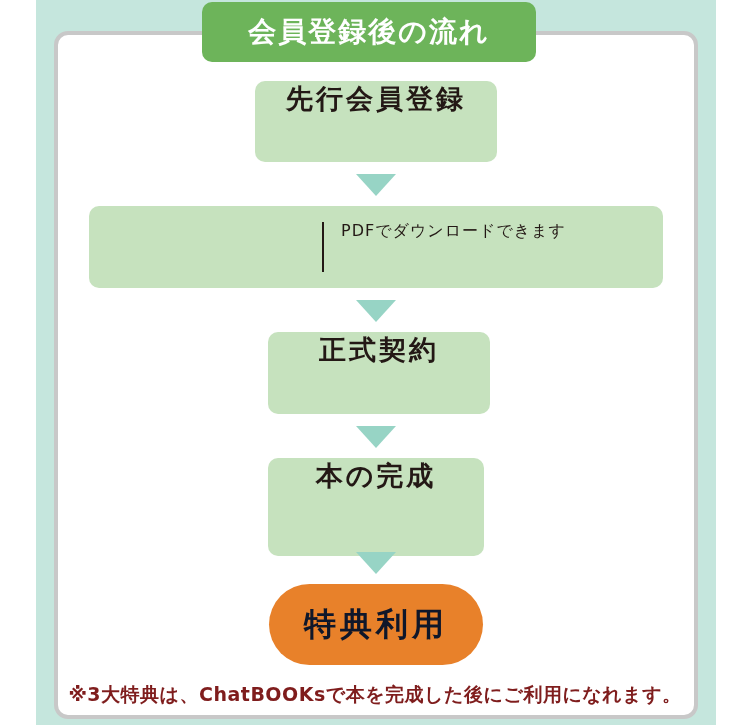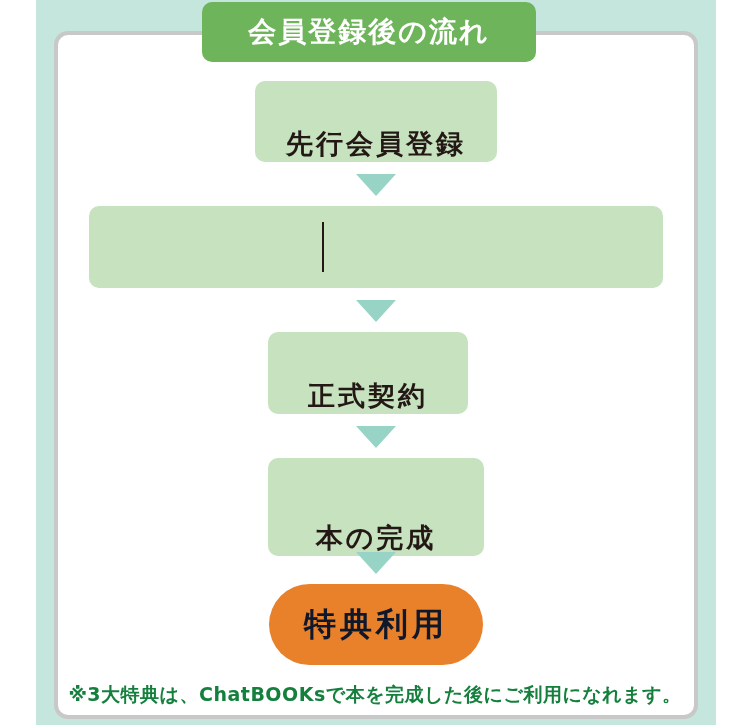--- a/index.html
+++ b/index.html
@@ -20,7 +20,7 @@
   }
   .step {
     position:absolute; background:#c6e2be; border-radius:10px;
-    display:flex; align-items:flex-end; justify-content:center;
+    display:flex; align-items:flex-start; justify-content:center;
     color:#231815; font-weight:bold;
   }
   .step .label { font-size:27px; letter-spacing:3px; }

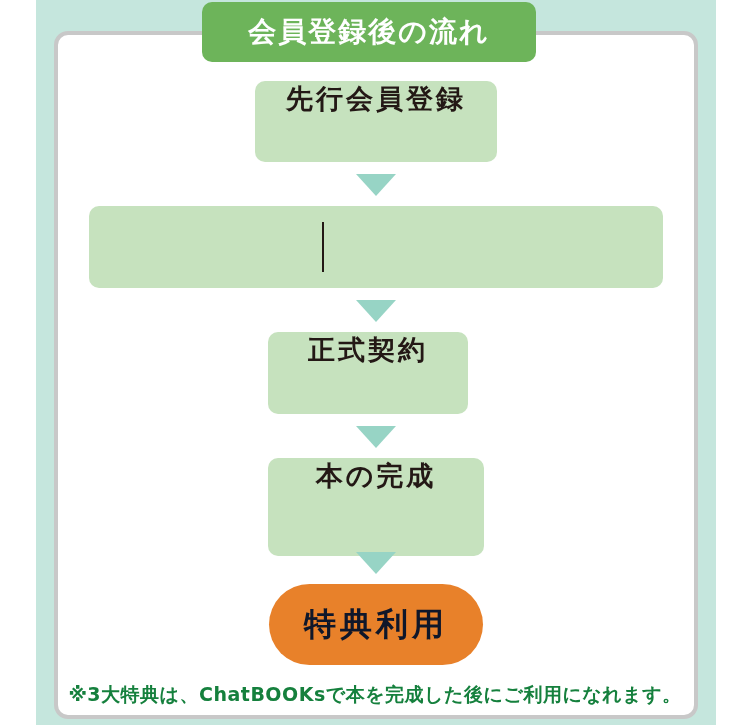--- a/index.html
+++ b/index.html
@@ -62,6 +62,7 @@
 <div class="step trial" style="left:89px; top:206px; width:574px; height:82px;">
   <span class="divider"></span>
   <div class="right">
+    <div class="sub">PDFでダウンロードできます</div>
   </div>
 </div>
 <div class="arrow" style="left:356px; top:300px;"></div>

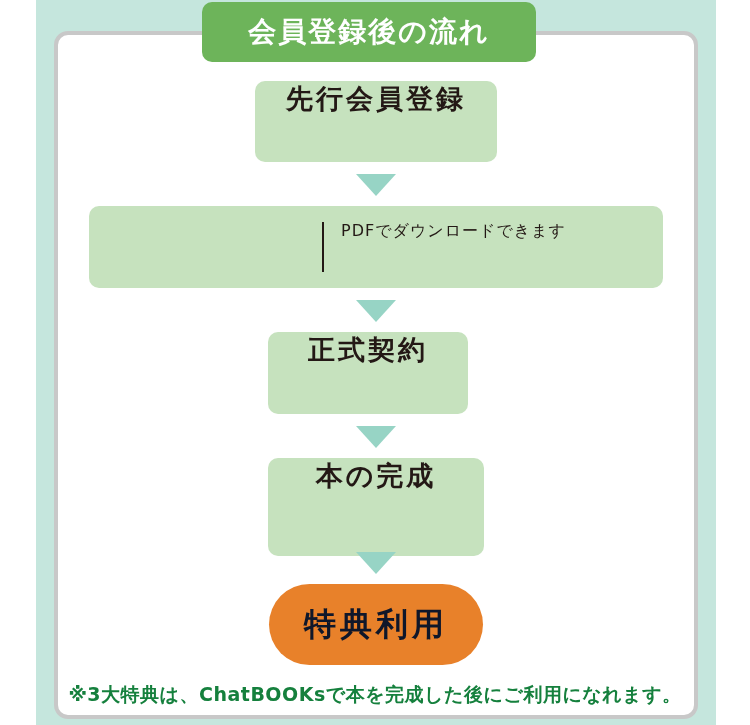--- a/index.html
+++ b/index.html
@@ -67,7 +67,7 @@
 </div>
 <div class="arrow" style="left:356px; top:300px;"></div>
 
-<div class="step" style="left:268px; top:332px; width:200px; height:82px;">
+<div class="step" style="left:268px; top:332px; width:222px; height:82px;">
   <span class="label">正式契約</span>
 </div>
 <div class="arrow" style="left:356px; top:426px;"></div>

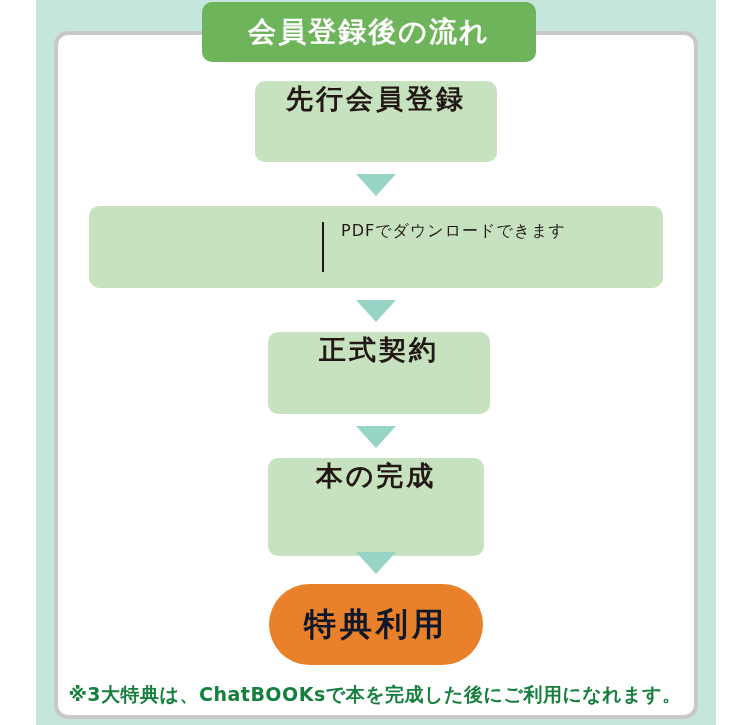--- a/index.html
+++ b/index.html
@@ -43,7 +43,7 @@
   }
   .note {
     position:absolute; left:0; top:682px; width:750px; text-align:center;
-    font-size:19px; font-weight:bold; color:#15803d; letter-spacing:0.5px;
+    font-size:19px; font-weight:bold; color:#7f1d1d; letter-spacing:0.5px;
   }
 </style>
 </head>

